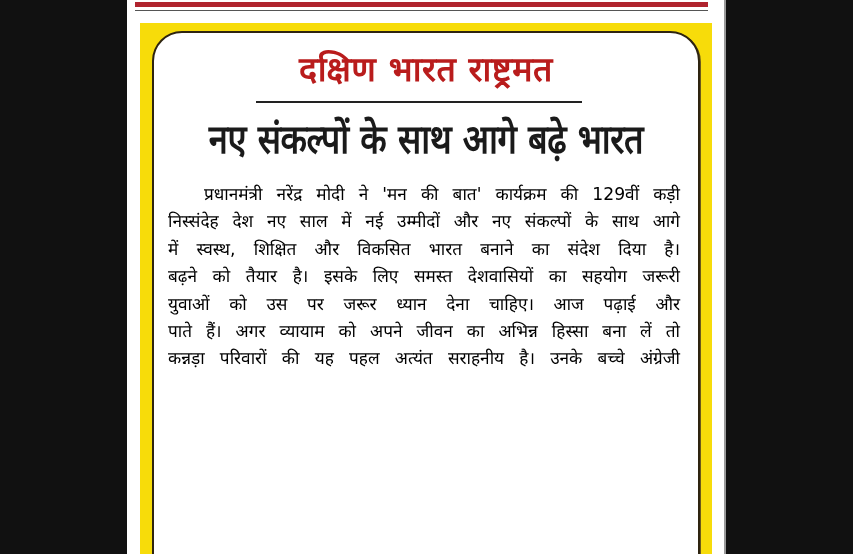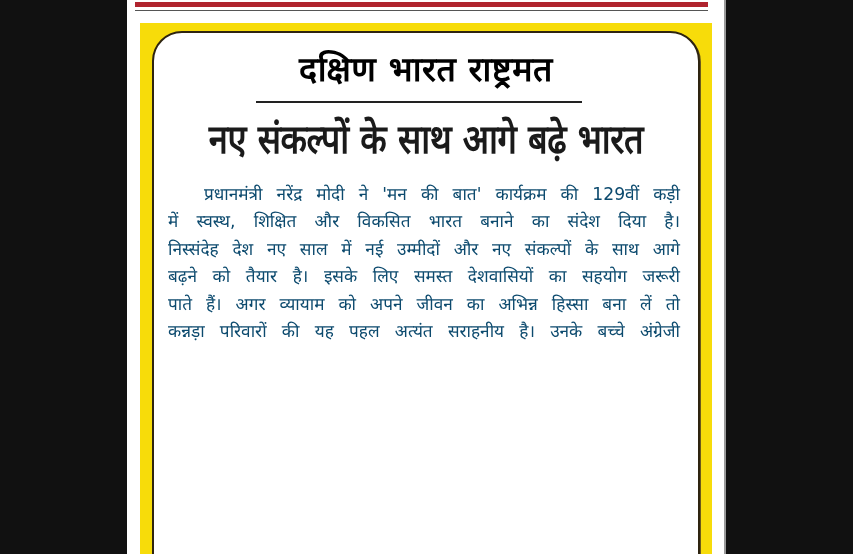--- a/index.html
+++ b/index.html
@@ -71,7 +71,7 @@
       top: 14px;
       width: 544px;
       text-align: center;
-      color: #000000;
+      color: #b91c1c;
       font-family: "DejaVu Sans", sans-serif;
       font-weight: bold;
       font-size: 34px;

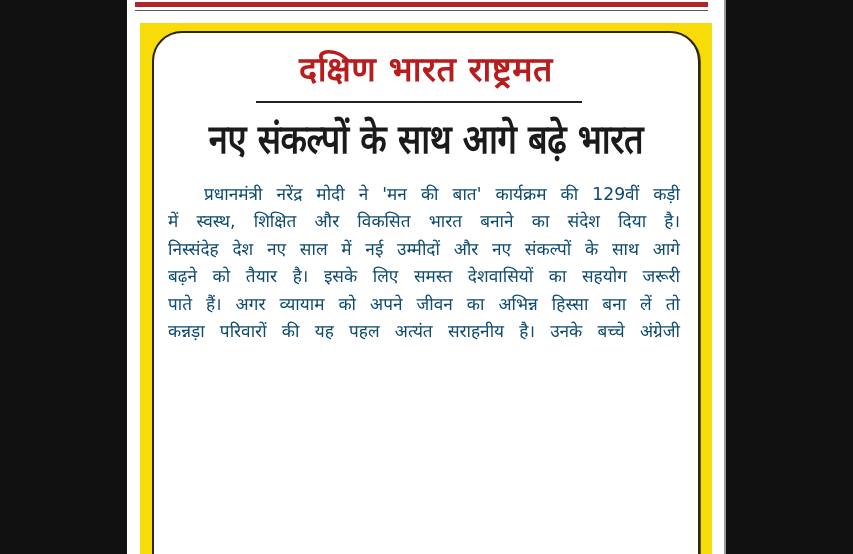--- a/index.html
+++ b/index.html
@@ -106,7 +106,7 @@
       left: 14px;
       top: 148px;
       width: 512px;
-      color: #0c4a6e;
+      color: #000000;
       font-family: "DejaVu Sans", sans-serif;
       font-size: 17.2px;
       line-height: 27.4px;

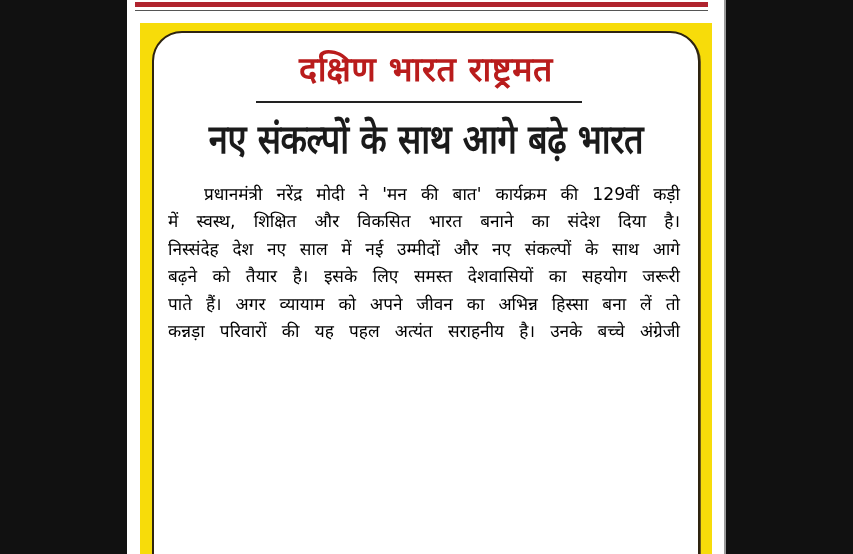--- a/index.html
+++ b/index.html
@@ -139,8 +139,8 @@
 
     <div class="body-text">
       <span class="body-line first">प्रधानमंत्री नरेंद्र मोदी ने 'मन की बात' कार्यक्रम की 129वीं कड़ी</span>
+      <span class="body-line">निस्संदेह देश नए साल में नई उम्मीदों और नए संकल्पों के साथ आगे</span>
       <span class="body-line">में स्वस्थ, शिक्षित और विकसित भारत बनाने का संदेश दिया है।</span>
-      <span class="body-line">निस्संदेह देश नए साल में नई उम्मीदों और नए संकल्पों के साथ आगे</span>
       <span class="body-line">बढ़ने को तैयार है। इसके लिए समस्त देशवासियों का सहयोग जरूरी</span>
       <span class="body-line">पाते हैं। अगर व्यायाम को अपने जीवन का अभिन्न हिस्सा बना लें तो</span>
       <span class="body-line">कन्नड़ा परिवारों की यह पहल अत्यंत सराहनीय है। उनके बच्चे अंग्रेजी</span>

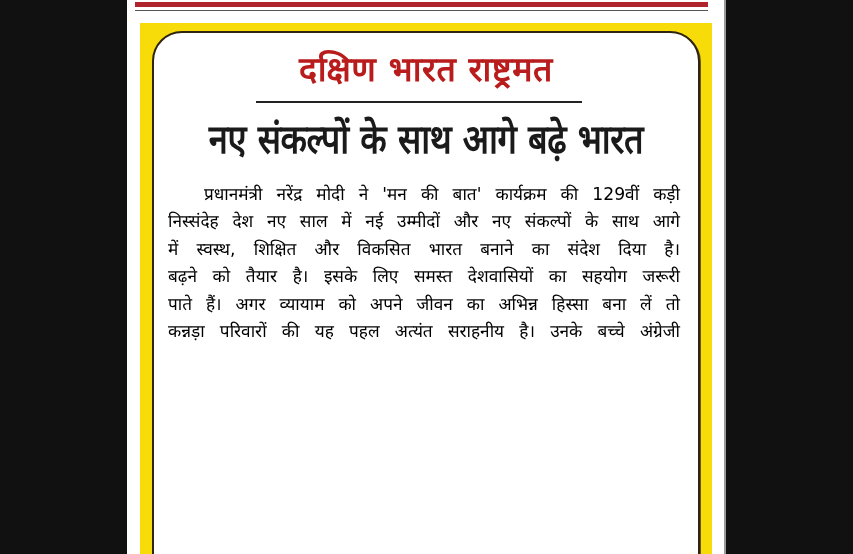--- a/index.html
+++ b/index.html
@@ -142,6 +142,7 @@
       <span class="body-line">निस्संदेह देश नए साल में नई उम्मीदों और नए संकल्पों के साथ आगे</span>
       <span class="body-line">में स्वस्थ, शिक्षित और विकसित भारत बनाने का संदेश दिया है।</span>
       <span class="body-line">बढ़ने को तैयार है। इसके लिए समस्त देशवासियों का सहयोग जरूरी</span>
+      <span class="body-line">युवाओं को उस पर जरूर ध्यान देना चाहिए। आज पढ़ाई और</span>
       <span class="body-line">पाते हैं। अगर व्यायाम को अपने जीवन का अभिन्न हिस्सा बना लें तो</span>
       <span class="body-line">कन्नड़ा परिवारों की यह पहल अत्यंत सराहनीय है। उनके बच्चे अंग्रेजी</span>
     </div>

